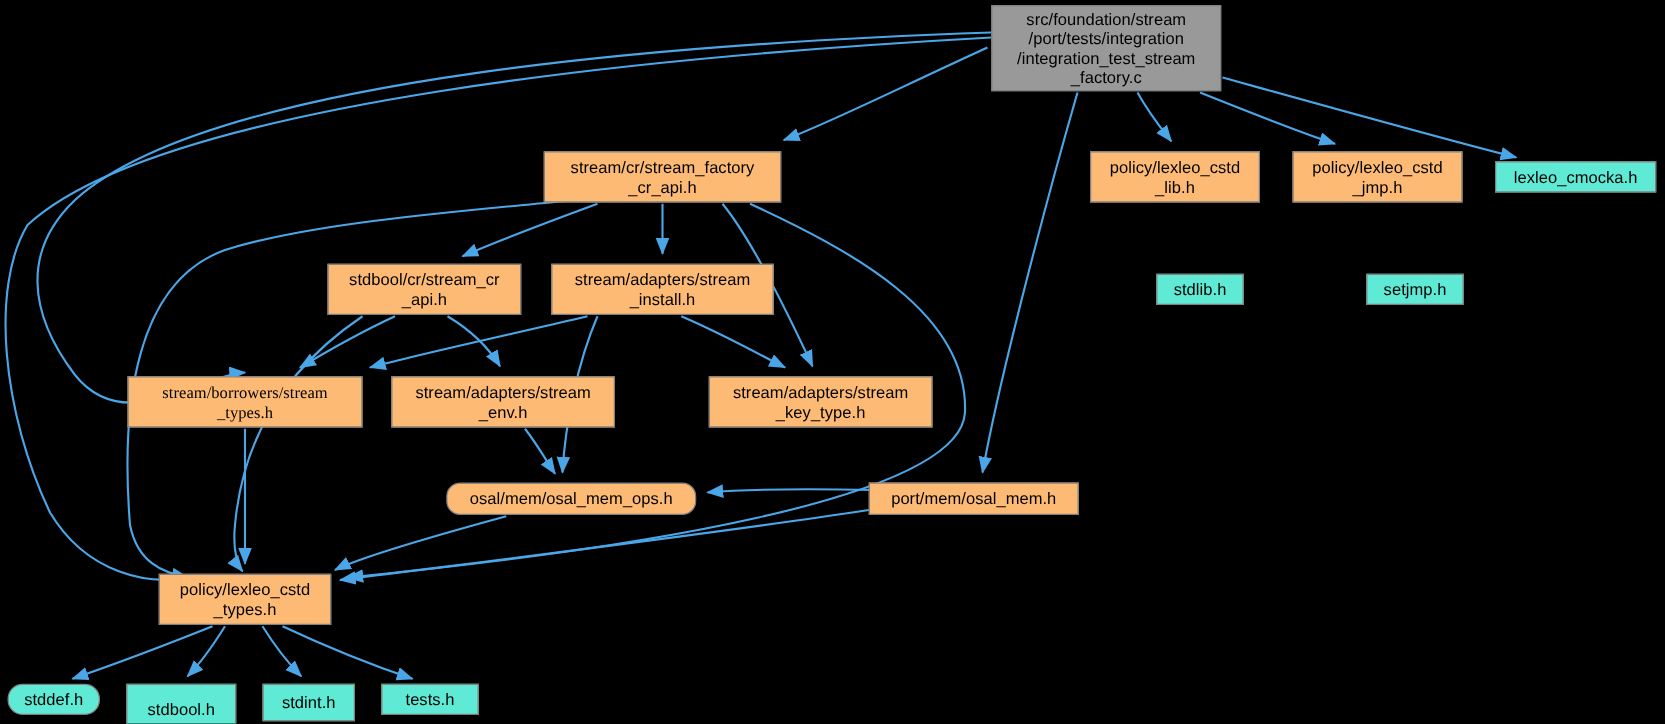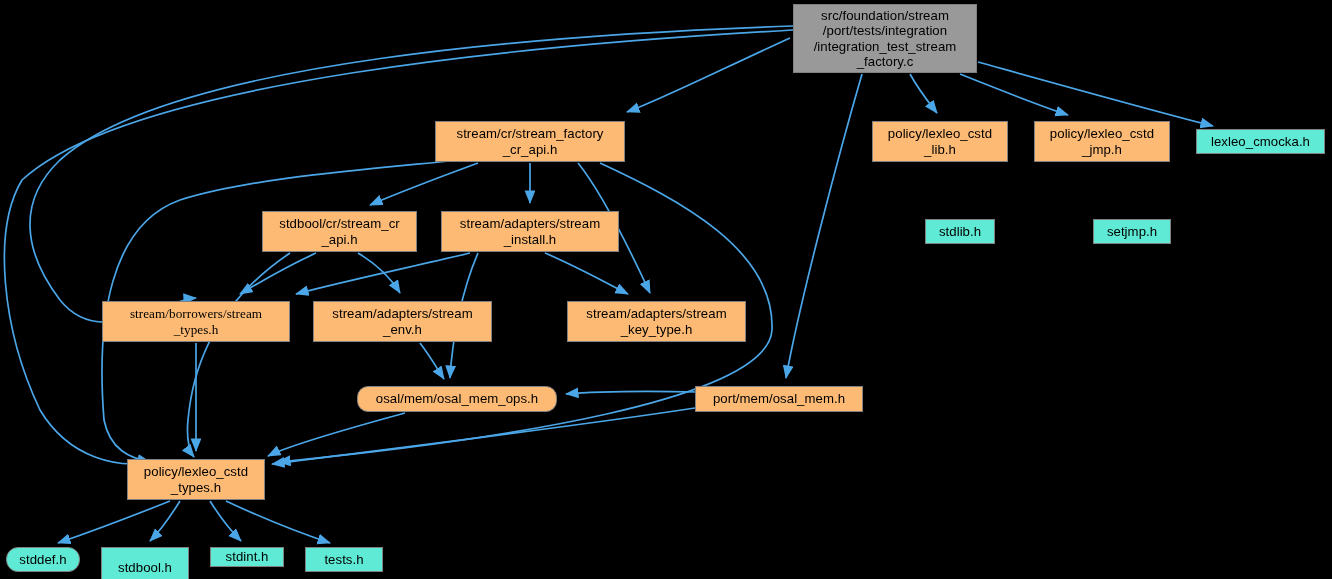--- a/index.html
+++ b/index.html
@@ -115,7 +115,7 @@
 _types.h</span></div>
       <div class="node-box node-grey" style="left: 6px; top: 547px; width: 74px; height: 25px; border-radius: 12px;"><span class="node-label">stddef.h</span></div>
       <div class="node-box node-grey" style="left: 101px; top: 547px; width: 88px; height: 42px; justify-content: center;"><span class="node-label">stdbool.h</span></div>
-      <div class="node-box node-grey" style="left: 210px; top: 547px; width: 74px; height: 20px;"><span class="node-label">stdint.h</span></div>
+      <div class="node-box node-grey" style="left: 210px; top: 547px; width: 74px; height: 30px;"><span class="node-label">stdint.h</span></div>
       <div class="node-box node-grey" style="left: 305px; top: 547px; width: 78px; height: 25px;"><span class="node-label">tests.h</span></div>
     </div>
 

